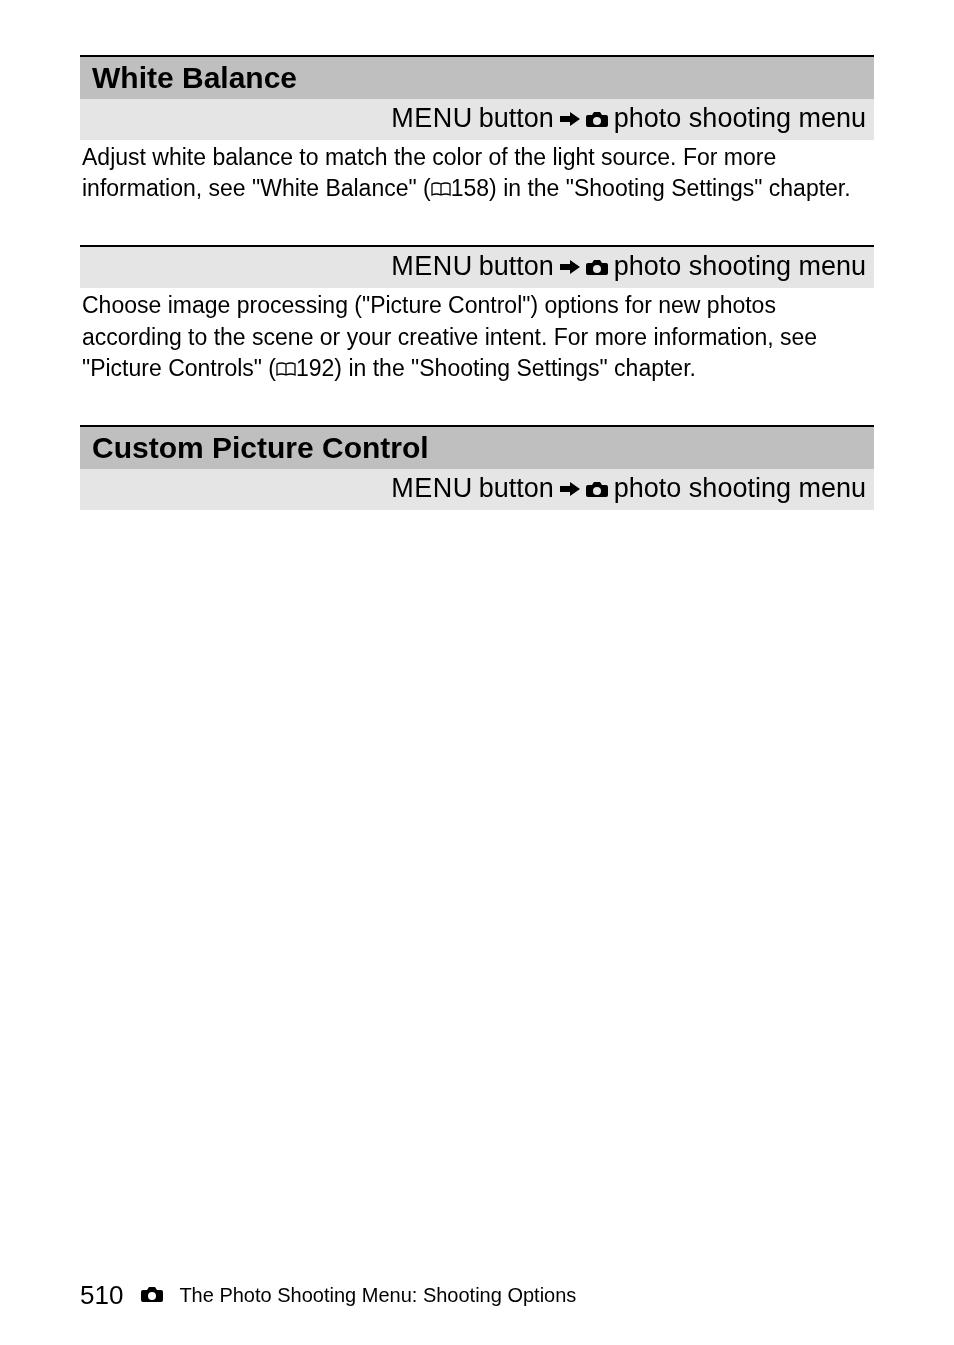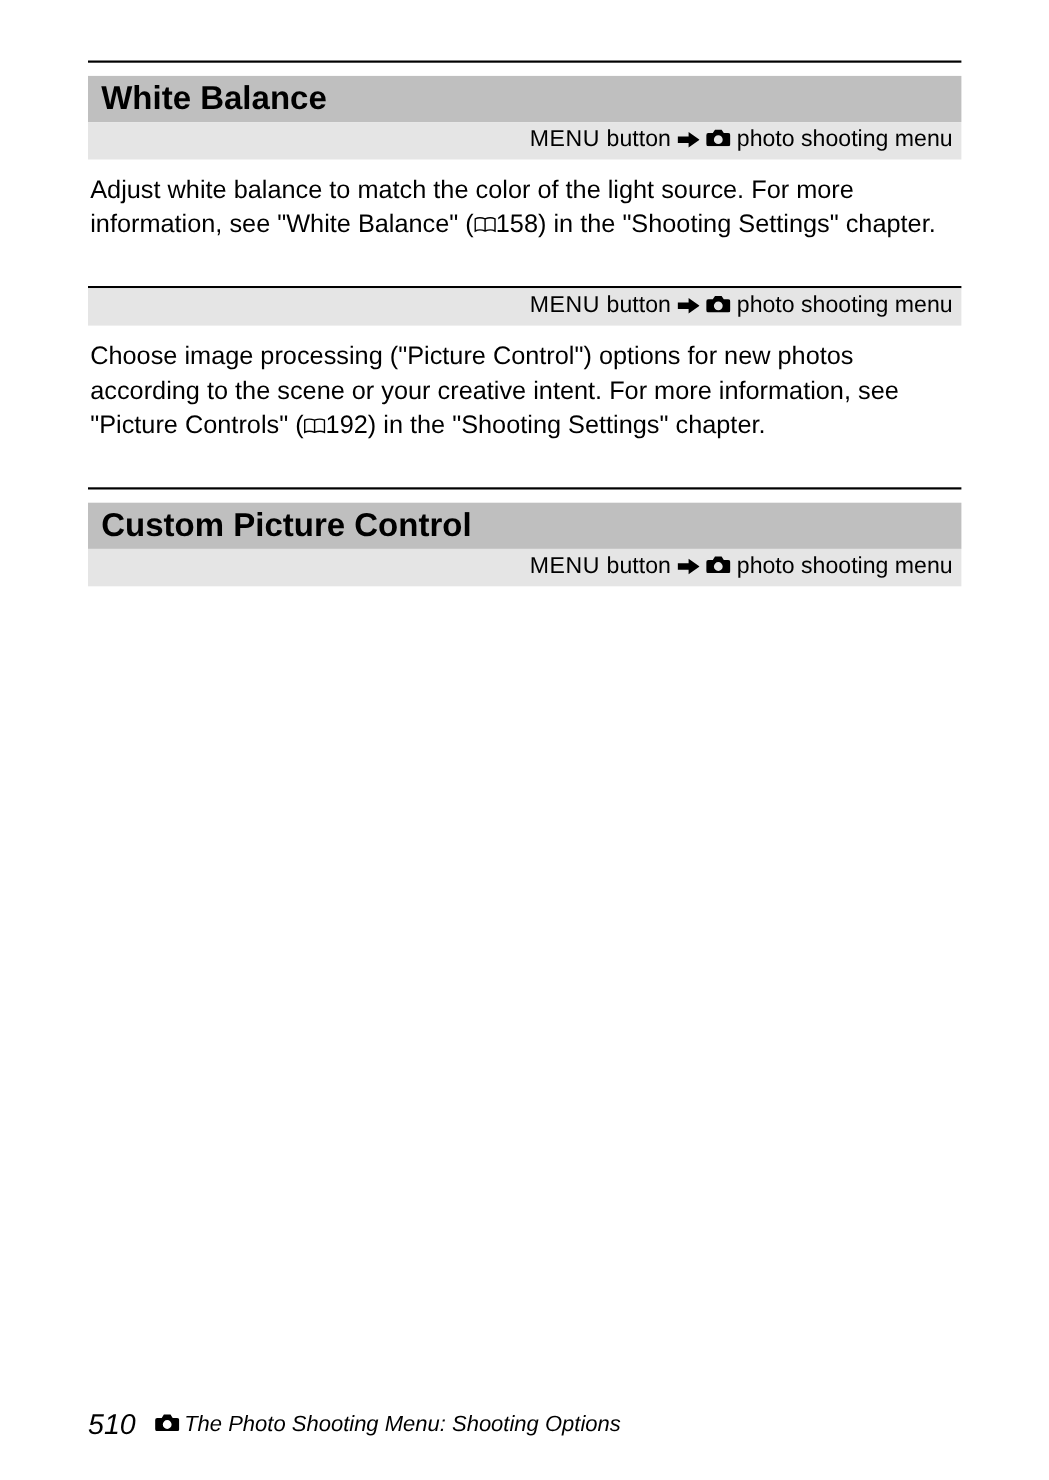--- a/index.html
+++ b/index.html
@@ -23,7 +23,6 @@
       font-size: 30px;
       font-weight: bold;
       padding: 4px 12px 4px 12px;
-      margin-top: 12px;
     }
     .breadcrumb-row {
       background: #e5e5e5;

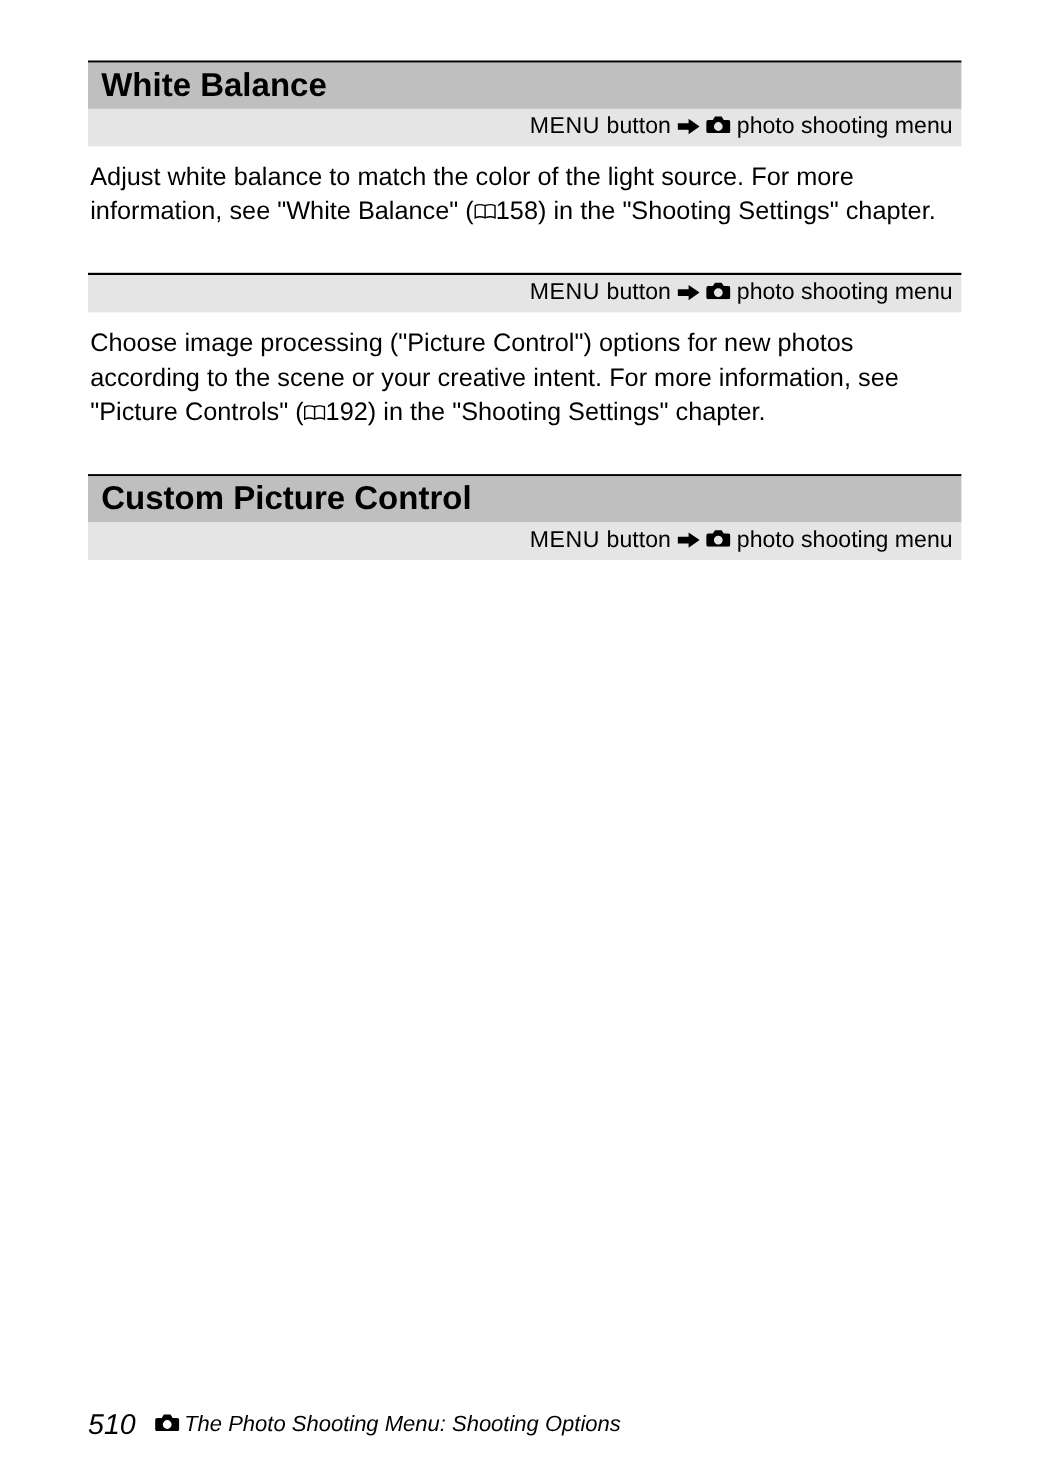--- a/index.html
+++ b/index.html
@@ -28,7 +28,7 @@
       background: #e5e5e5;
       text-align: right;
       padding: 4px 8px 6px 8px;
-      font-size: 21px;
+      font-size: 27px;
       display: flex;
       justify-content: flex-end;
       align-items: center;

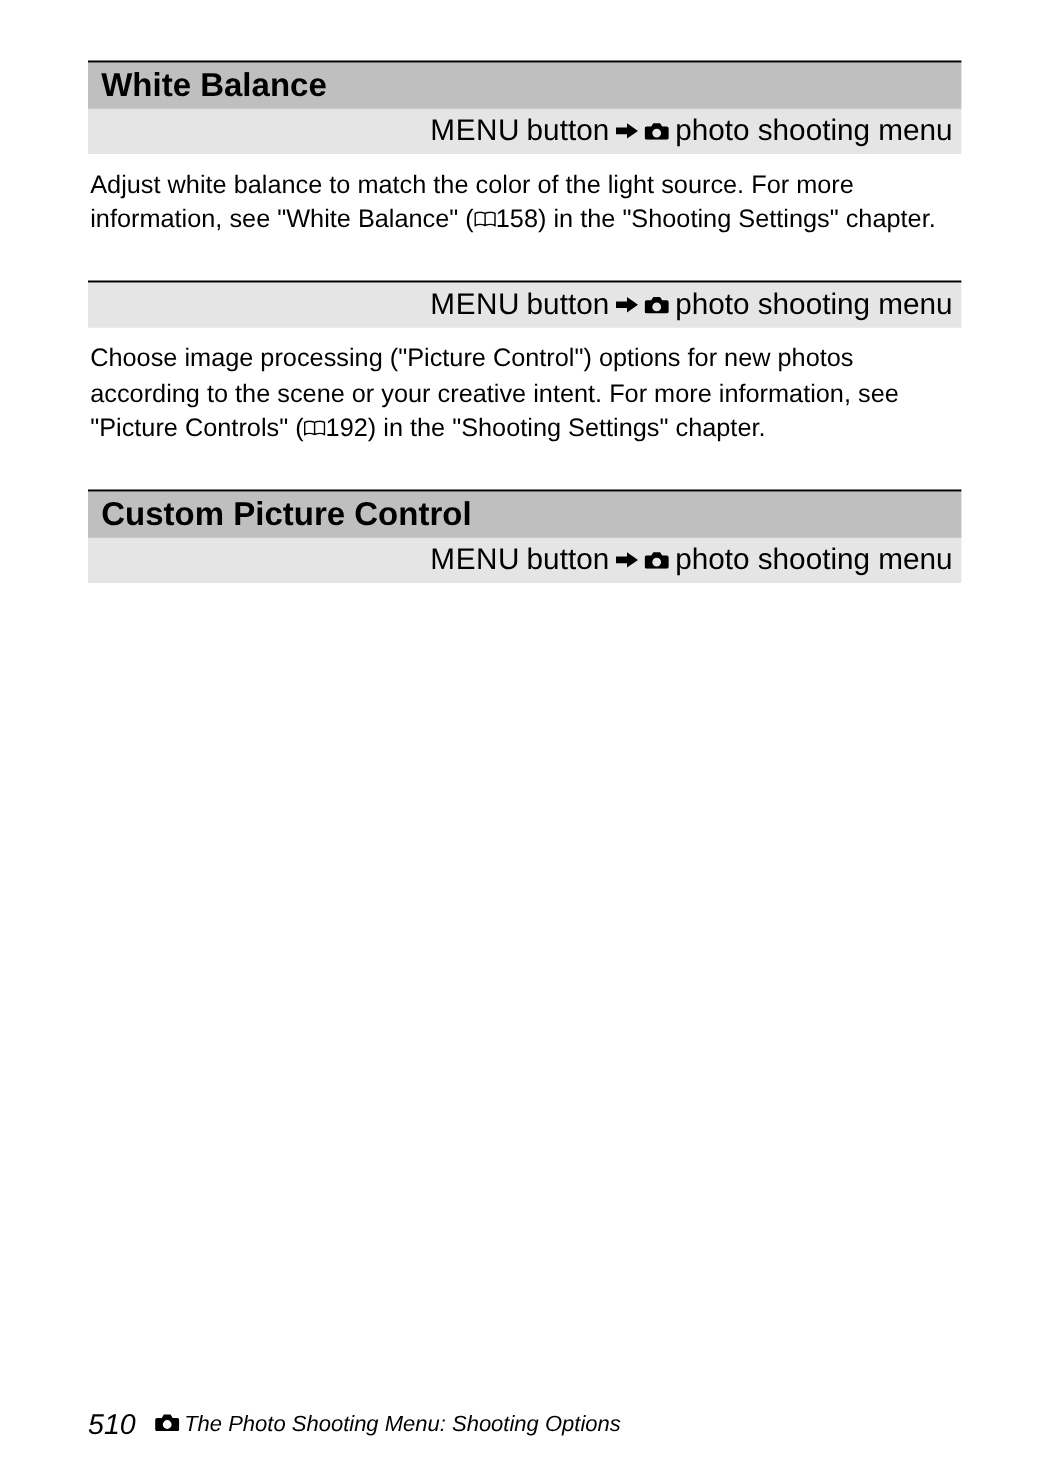--- a/index.html
+++ b/index.html
@@ -47,7 +47,7 @@
     .body-text {
       font-size: 23px;
       line-height: 1.35;
-      padding: 12px 2px 0 2px;
+      padding: 2px 2px 0 2px;
     }
     .book-icon {
       display: inline-block;

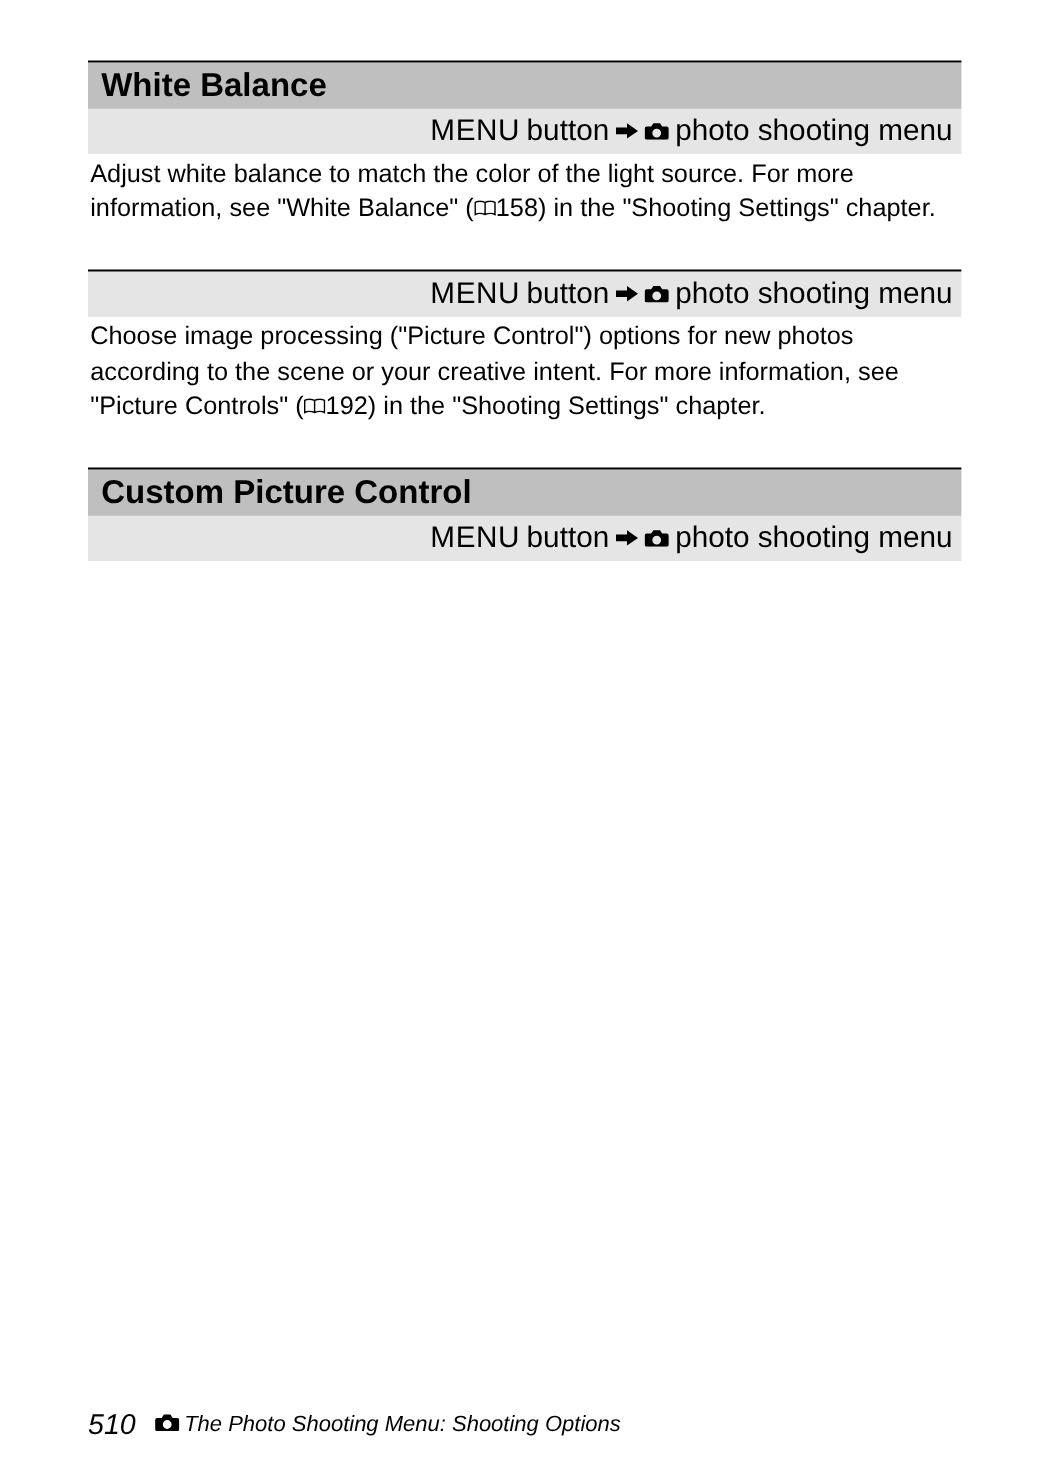--- a/index.html
+++ b/index.html
@@ -60,7 +60,6 @@
       display: flex;
       align-items: center;
       gap: 18px;
-      font-style: italic;
     }
     .page-number {
       font-size: 26px;

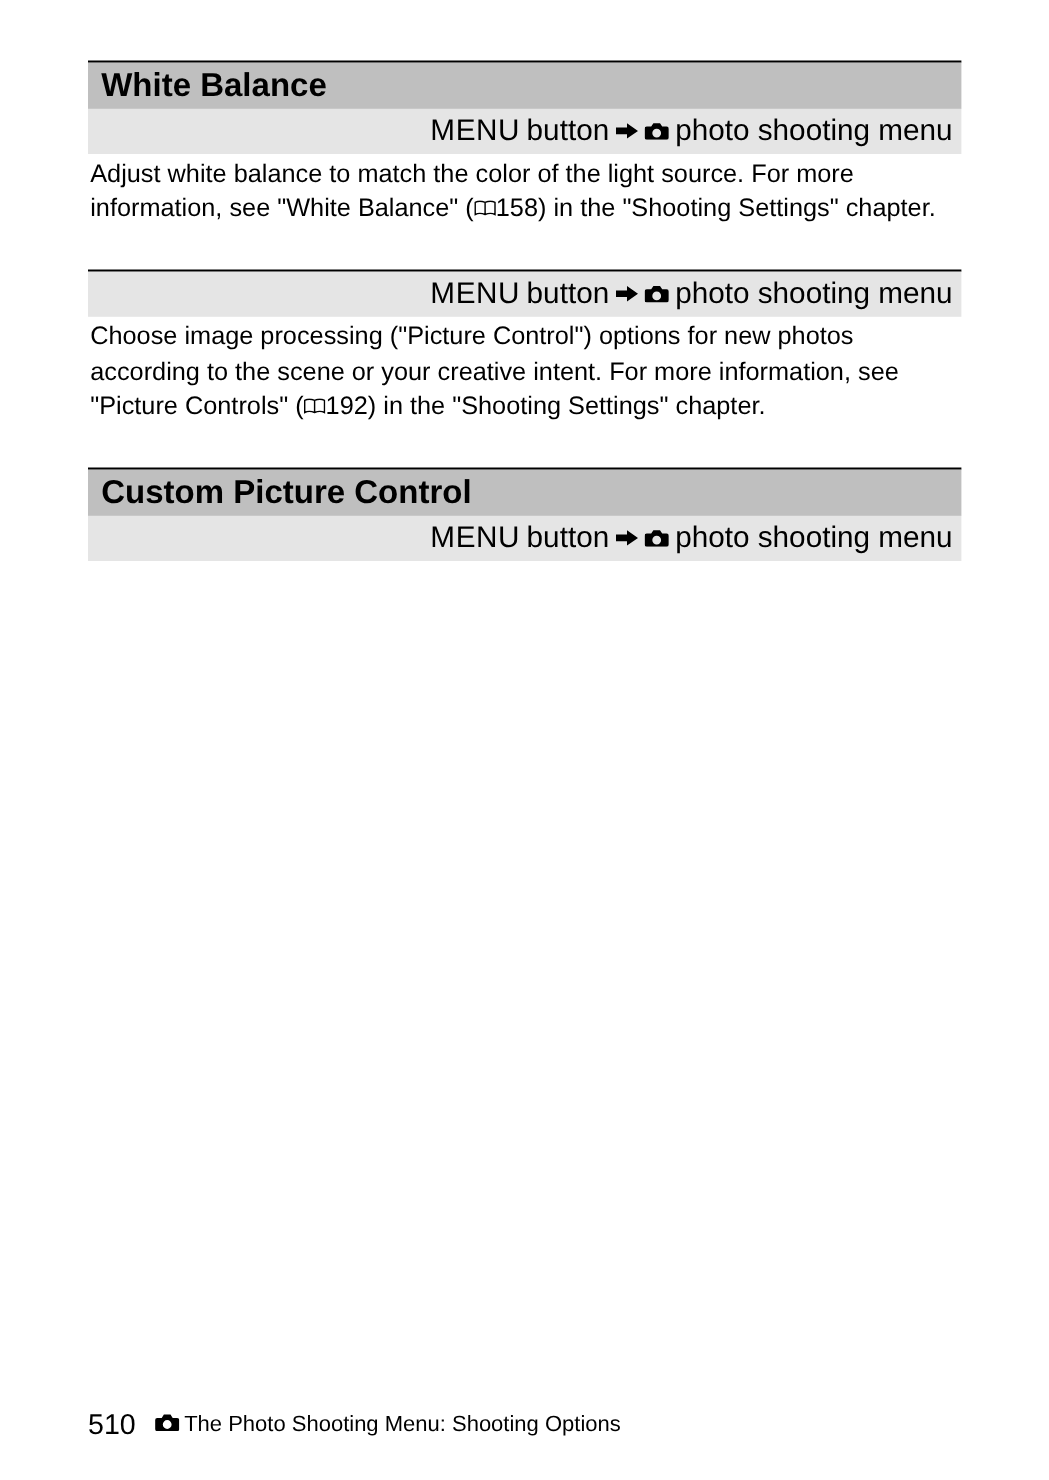--- a/index.html
+++ b/index.html
@@ -70,7 +70,7 @@
       font-stretch: condensed;
       display: flex;
       align-items: flex-start;
-      gap: 4px;
+      gap: 16px;
     }
   </style>
 </head>

